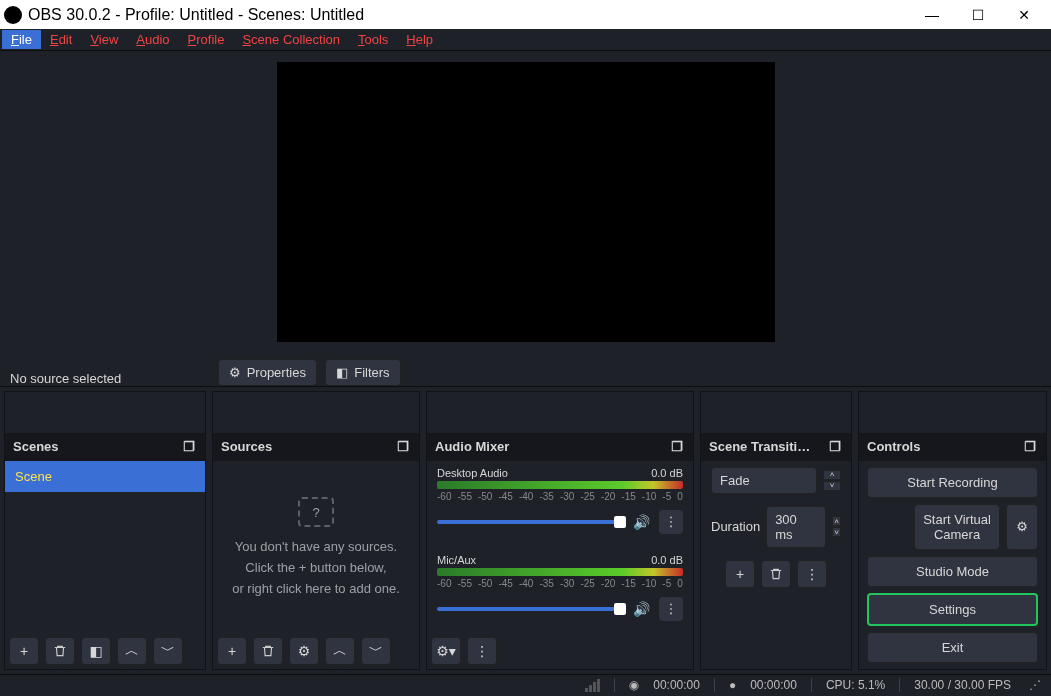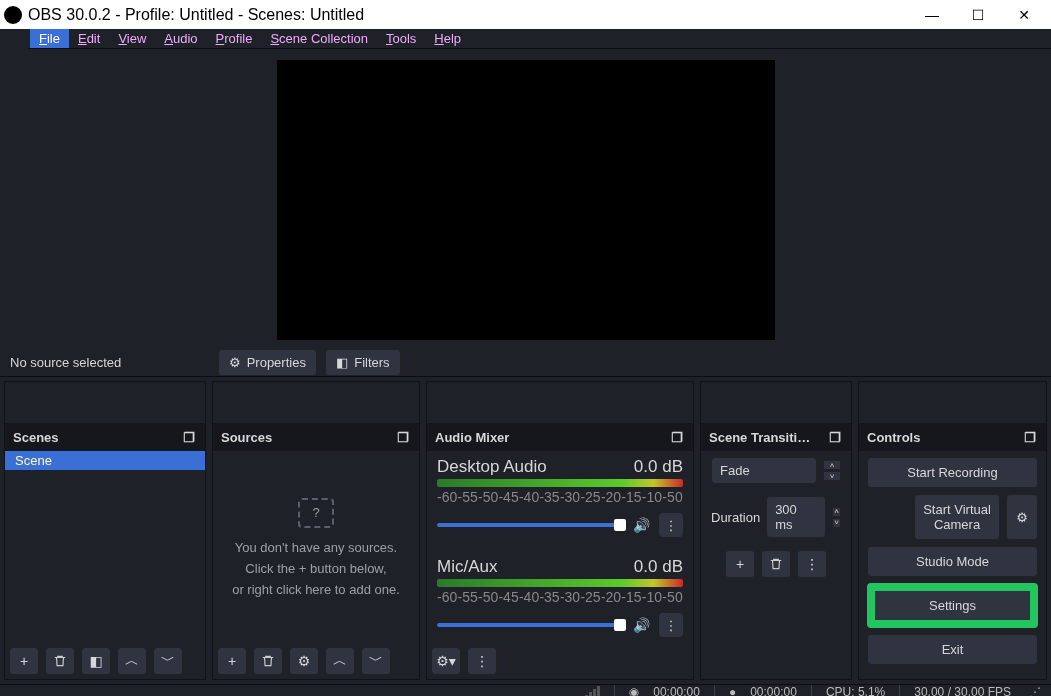--- a/index.html
+++ b/index.html
@@ -9,7 +9,7 @@
 .titlebar .title { flex: 1; font-size: 16px; }
 .winbtns { display: flex; }
 .winbtn { width: 46px; height: 29px; display: flex; align-items: center; justify-content: center; color: #000; font-size: 14px; }
-.menubar { height: 24px; background: #1e2127; display: flex; align-items: center; padding: 0 2px; border-bottom: 1px solid #0c0d10; margin-left: 28px; }
+.menubar { height: 24px; background: #1e2127; display: flex; align-items: center; padding: 0 2px; border-bottom: 1px solid #0c0d10; }
 .menuitem { padding: 2px 9px; font-size: 13px; color: #f0abfc; text-decoration: underline; text-decoration-color: transparent; }
 .menuitem.sel { background: #3a6fd6; color: #fff; }
 .menuitem::first-letter { text-decoration: underline; }

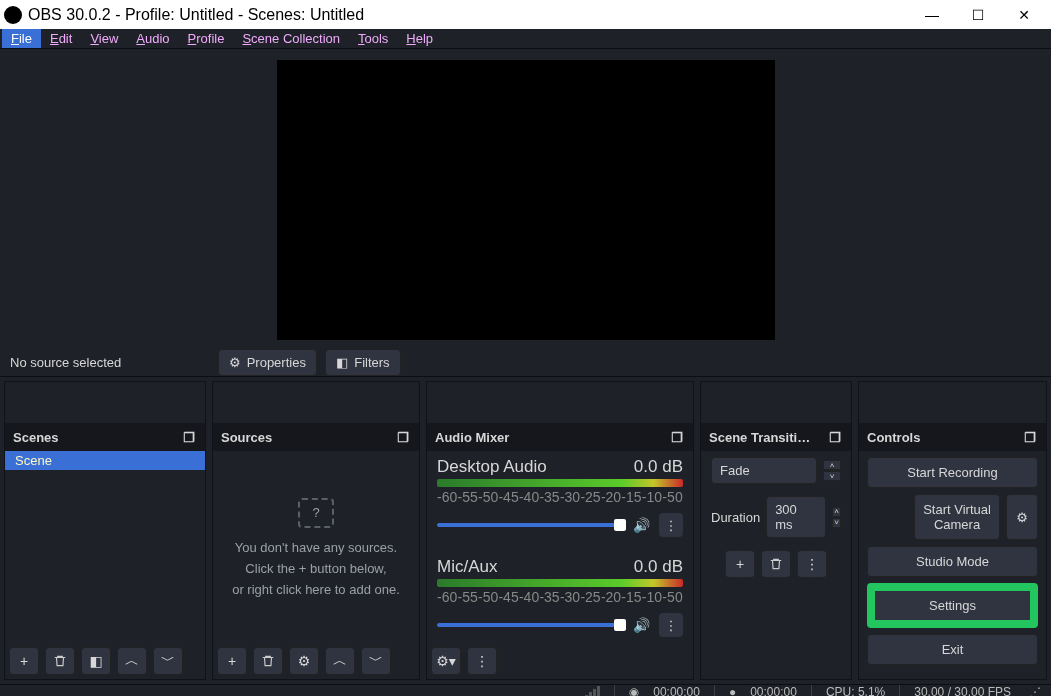--- a/index.html
+++ b/index.html
@@ -10,7 +10,7 @@
 .winbtns { display: flex; }
 .winbtn { width: 46px; height: 29px; display: flex; align-items: center; justify-content: center; color: #000; font-size: 14px; }
 .menubar { height: 24px; background: #1e2127; display: flex; align-items: center; padding: 0 2px; border-bottom: 1px solid #0c0d10; }
-.menuitem { padding: 2px 9px; font-size: 13px; color: #f0abfc; text-decoration: underline; text-decoration-color: transparent; }
+.menuitem { padding: 2px 9px; font-size: 13px; color: #ef4444; text-decoration: underline; text-decoration-color: transparent; }
 .menuitem.sel { background: #3a6fd6; color: #fff; }
 .menuitem::first-letter { text-decoration: underline; }
 .preview { flex: 0 0 300px; display: flex; justify-content: center; align-items: center; background: #1e2127; padding: 10px 0 8px; }

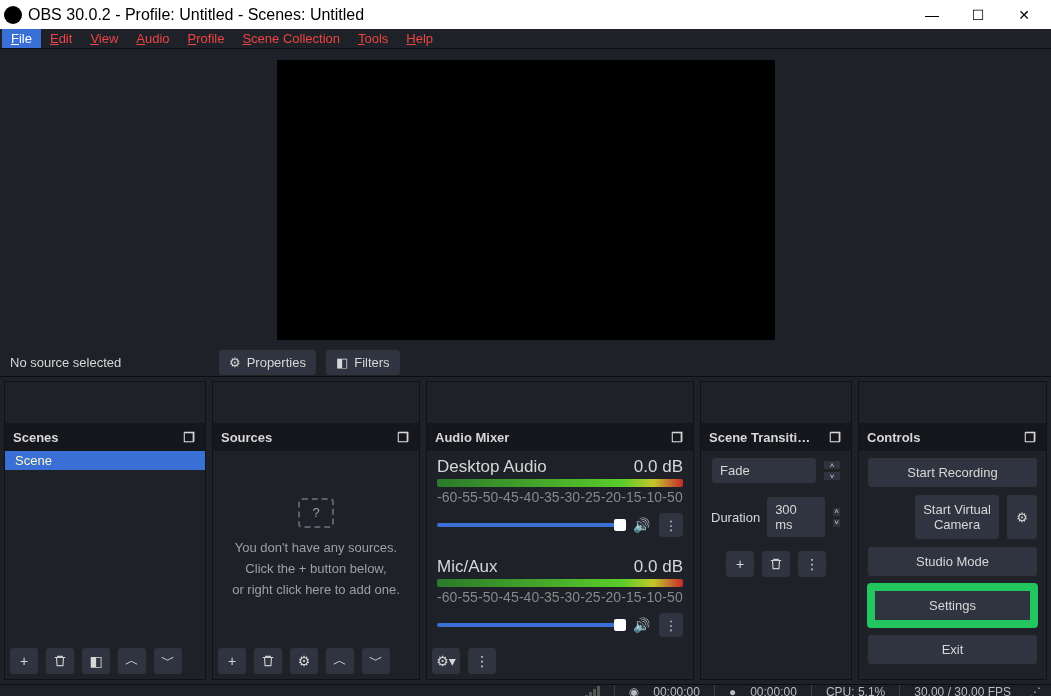--- a/index.html
+++ b/index.html
@@ -15,7 +15,7 @@
 .menuitem::first-letter { text-decoration: underline; }
 .preview { flex: 0 0 300px; display: flex; justify-content: center; align-items: center; background: #1e2127; padding: 10px 0 8px; }
 .canvas { width: 498px; height: 280px; background: #000; }
-.toolbar { height: 38px; display: flex; align-items: center; padding: 0 10px; gap: 8px; background: #1e2127; border-bottom:1px solid #0c0d10; }
+.toolbar { height: 38px; display: flex; align-items: flex-end; padding: 0 10px; gap: 8px; background: #1e2127; border-bottom:1px solid #0c0d10; }
 .toolbar .nosource { flex: 0 0 200px; font-size: 13px; }
 .tbtn { background: #303440; border: 1px solid #222; padding: 5px 10px; border-radius: 4px; display:flex; align-items:center; gap:6px; font-size:13px; color:#d7d7d7; }
 .docks { flex: 1; display: flex; gap: 6px; padding: 4px; }

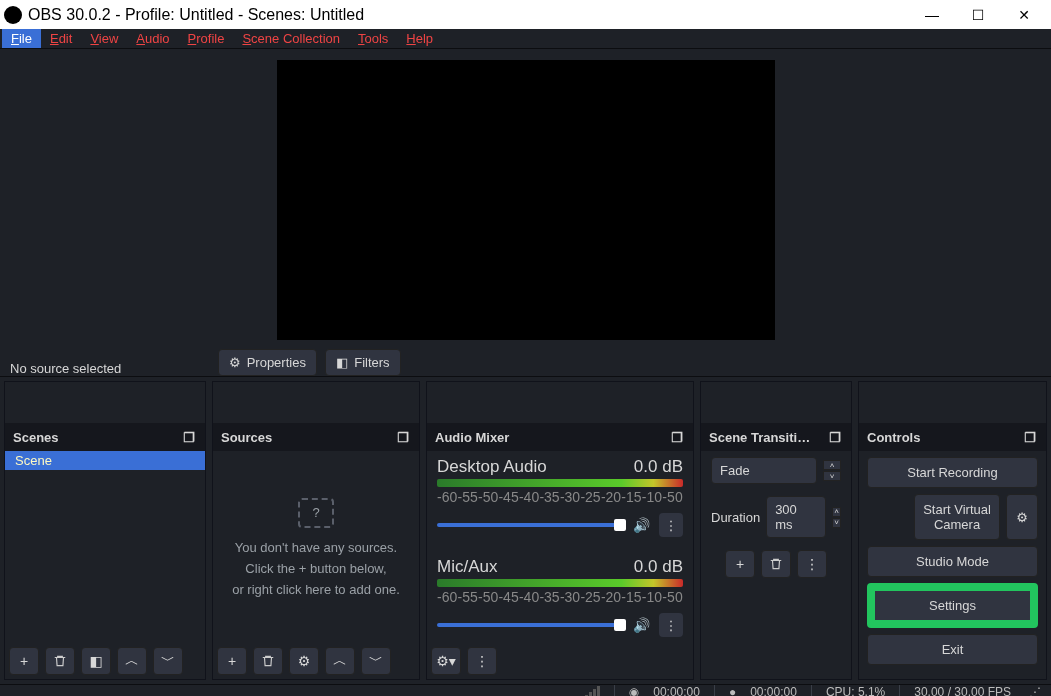--- a/index.html
+++ b/index.html
@@ -23,7 +23,7 @@
 .dockhead { height: 28px; background: #15171d; display: flex; align-items: center; justify-content: space-between; padding: 0 8px; font-weight: 600; font-size: 13px; margin-top: 41px; }
 .popicon { width:16px; height:16px; display:flex; align-items:center; justify-content:center; }
 .dockbody { flex:1; display:flex; flex-direction:column; overflow:hidden; }
-.scenerow { background:#3a6fd6; color:#fef9c3; padding:2px 10px; font-size:13px; }
+.scenerow { background:#3a6fd6; color:#fde047; padding:8px 10px; font-size:13px; }
 .dockfoot { height:36px; display:flex; gap:6px; padding:4px; align-items:center; }
 .sqbtn { width:30px; height:28px; background:#303440; border:1px solid #222; border-radius:4px; display:flex; align-items:center; justify-content:center; font-size:14px; color:#d7d7d7; }
 .empty { flex:1; display:flex; flex-direction:column; align-items:center; justify-content:center; gap:6px; padding:10px; text-align:center; color:#9aa0a6; font-size:13px; }

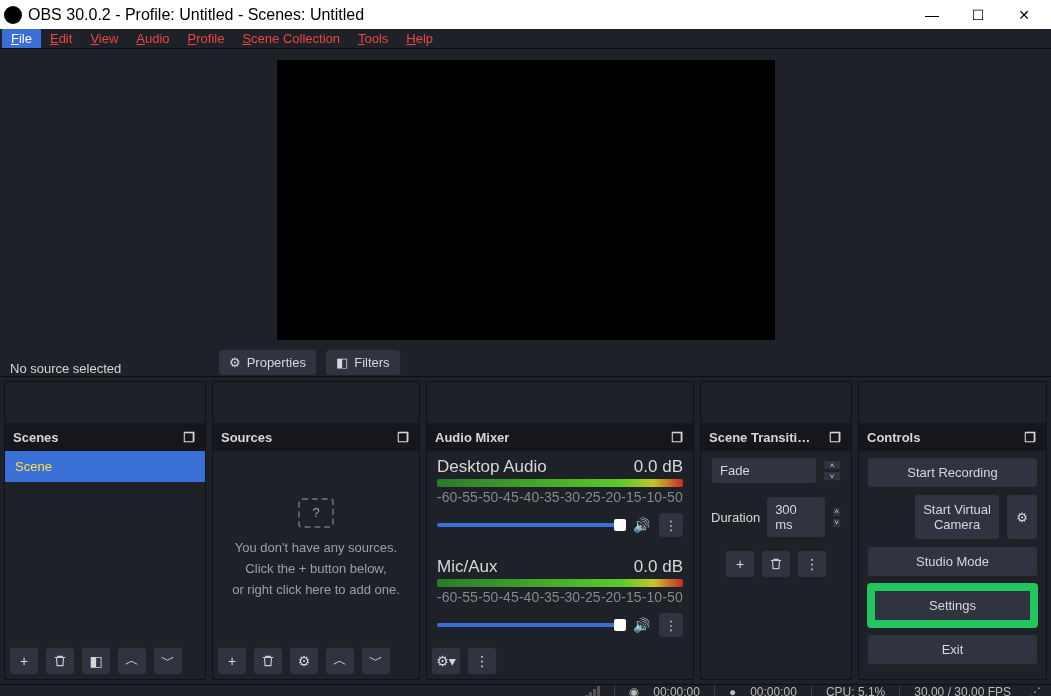--- a/index.html
+++ b/index.html
@@ -29,7 +29,7 @@
 .empty { flex:1; display:flex; flex-direction:column; align-items:center; justify-content:center; gap:6px; padding:10px; text-align:center; color:#9aa0a6; font-size:13px; }
 .qmark { width:36px; height:30px; border:2px dashed #5a5f6a; border-radius:4px; display:flex; align-items:center; justify-content:center; margin-bottom:6px;}
 .mixer { padding:6px 10px; display:flex; flex-direction:column; gap:20px; }
-.mixrow .mixlabel { display:flex; justify-content:space-between; font-size:17px; margin-bottom:2px; }
+.mixrow .mixlabel { display:flex; justify-content:space-between; font-size:11px; margin-bottom:2px; }
 .meter { height:8px; background:linear-gradient(to right,#2a7a2a 0%,#5acb2a 75%,#c3c62a 88%,#c92a2a 100%); border-radius:2px; position:relative; }
 .ticks { display:flex; justify-content:space-between; font-size:14px; color:#888; margin-top:2px; }
 .slider { margin-top:8px; display:flex; align-items:center; gap:8px; }

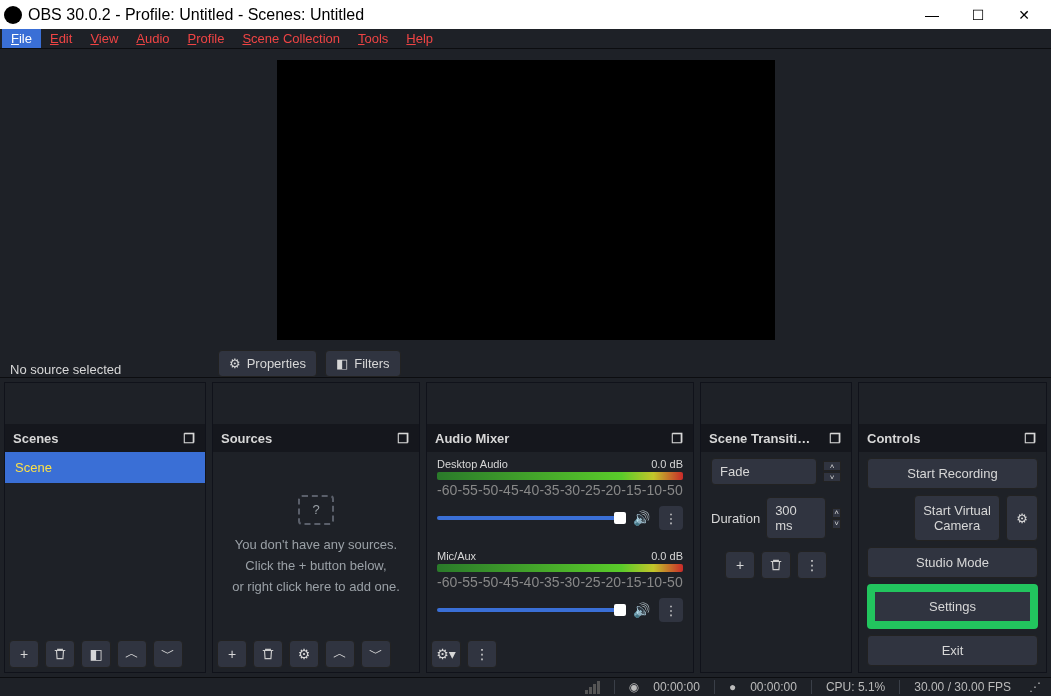--- a/index.html
+++ b/index.html
@@ -31,7 +31,7 @@
 .mixer { padding:6px 10px; display:flex; flex-direction:column; gap:20px; }
 .mixrow .mixlabel { display:flex; justify-content:space-between; font-size:11px; margin-bottom:2px; }
 .meter { height:8px; background:linear-gradient(to right,#2a7a2a 0%,#5acb2a 75%,#c3c62a 88%,#c92a2a 100%); border-radius:2px; position:relative; }
-.ticks { display:flex; justify-content:space-between; font-size:14px; color:#888; margin-top:2px; }
+.ticks { display:flex; justify-content:space-between; font-size:10px; color:#888; margin-top:2px; }
 .slider { margin-top:8px; display:flex; align-items:center; gap:8px; }
 .track { flex:1; height:4px; background:#3a6fd6; border-radius:2px; position:relative; }
 .thumb { position:absolute; right:0; top:-4px; width:12px; height:12px; background:#fff; border-radius:2px; }

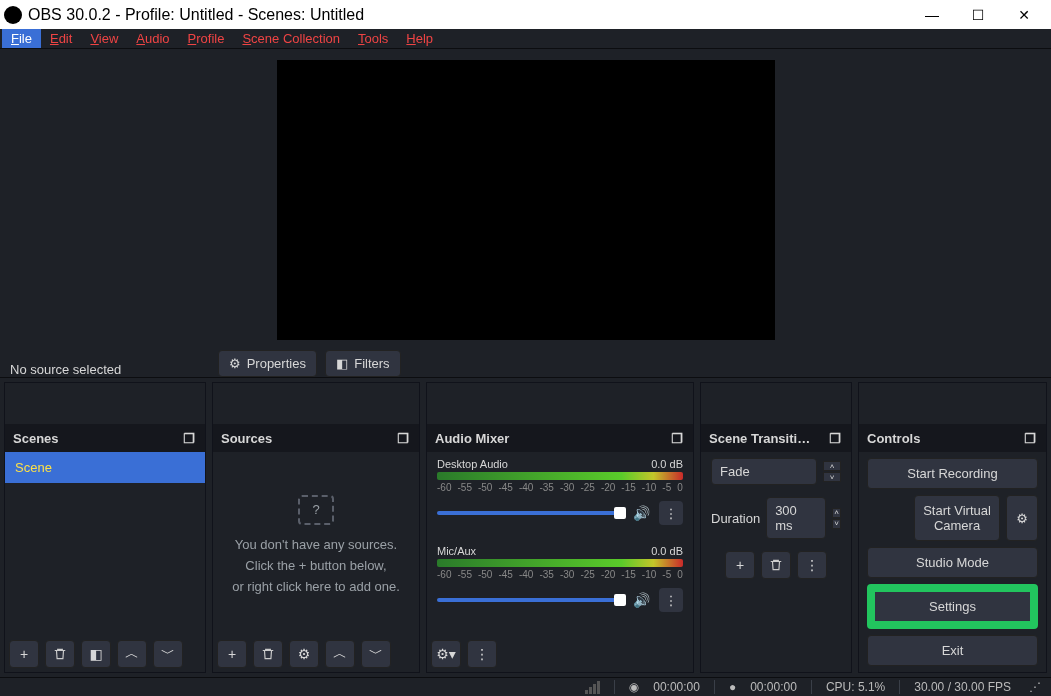--- a/index.html
+++ b/index.html
@@ -46,7 +46,7 @@
 .crow { display:flex; gap:6px; }
 .crow .cbtn:first-child { flex:1;margin-left:47px; }
 .gearbtn { width:32px; background:#303440; border:1px solid #222; border-radius:4px; display:flex; align-items:center; justify-content:center; }
-.hl { border:8px solid #22c55e; }
+.hl { border:2px solid #22c55e; }
 .statusbar { height:24px; background:#1e2127; border-top:1px solid #0c0d10; display:flex; align-items:center; justify-content:flex-end; gap:14px; padding:0 10px; font-size:12px; color:#bbb; }
 .statusbar .sep { width:1px; height:14px; background:#3a3f48; }
 .sbars { display:inline-flex; gap:1px; align-items:flex-end; }

